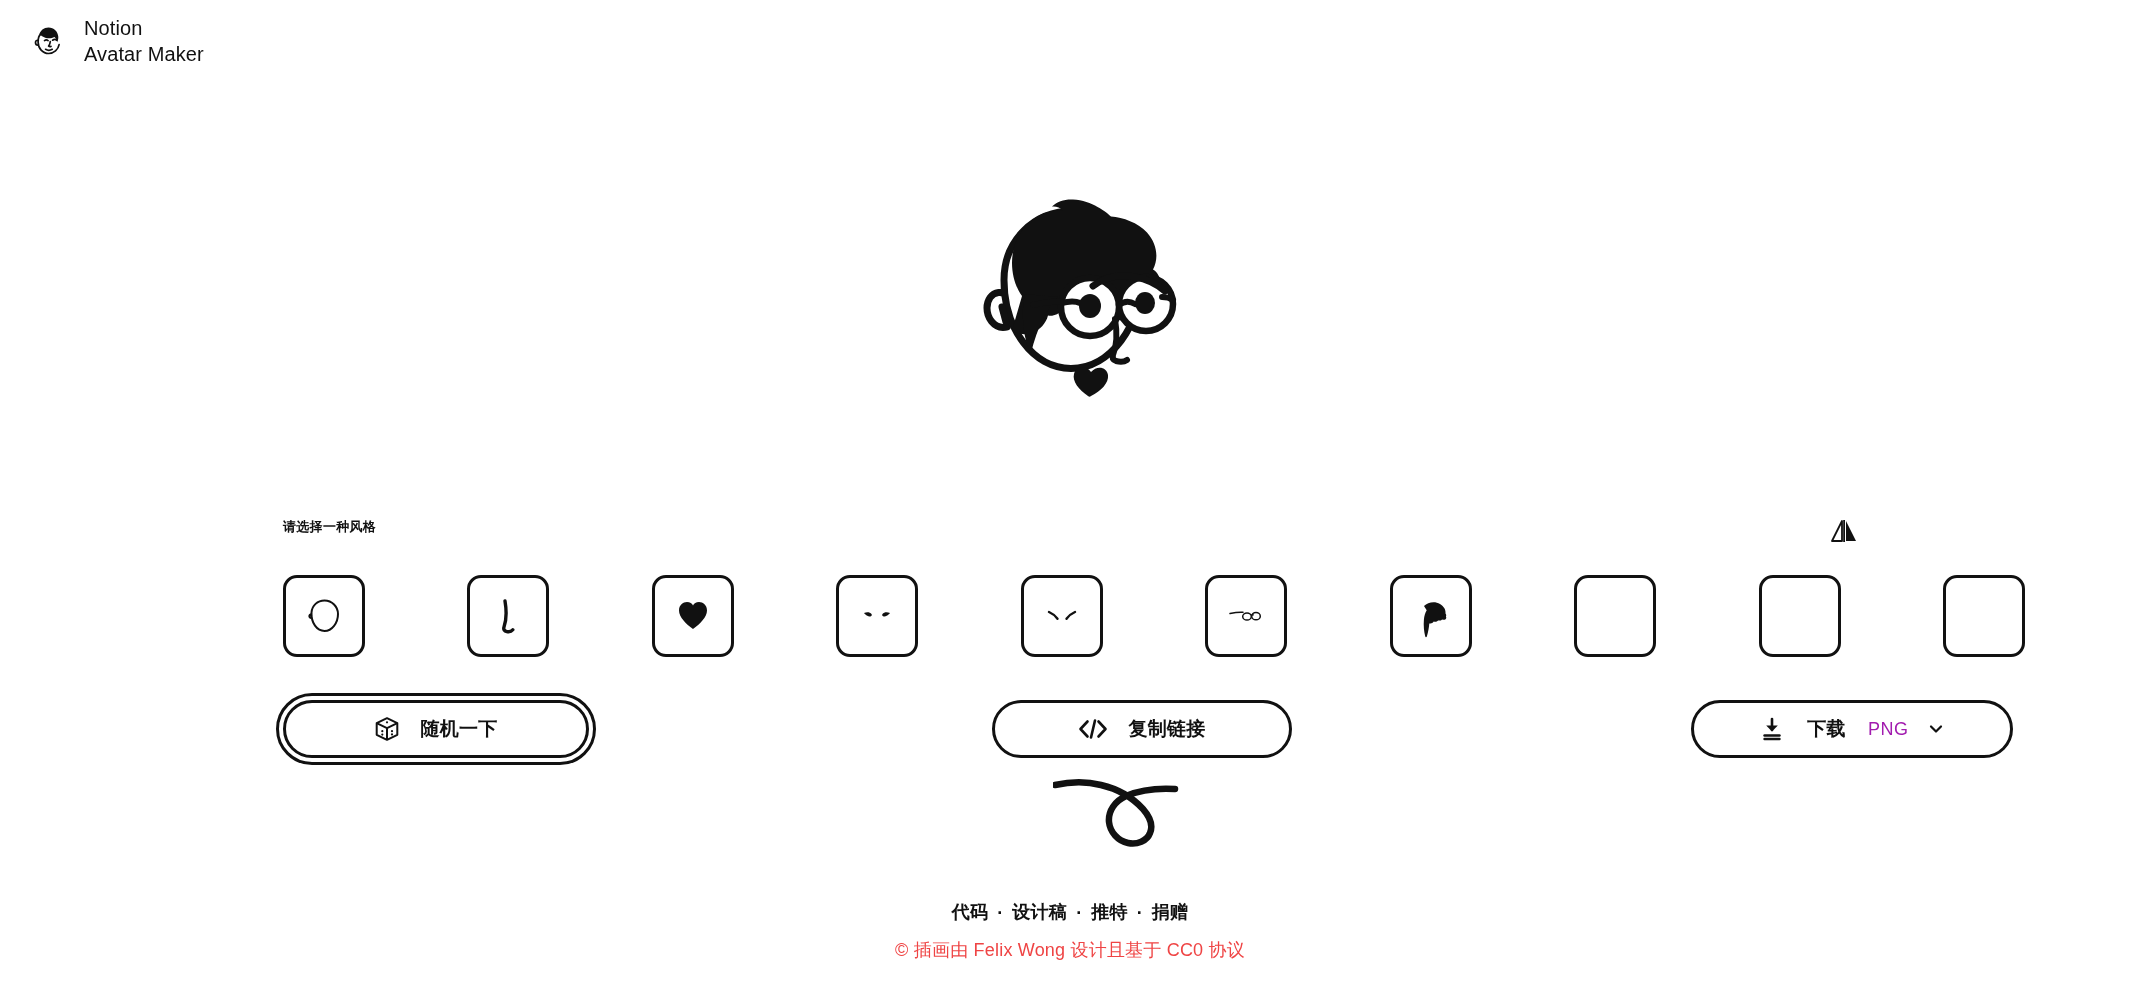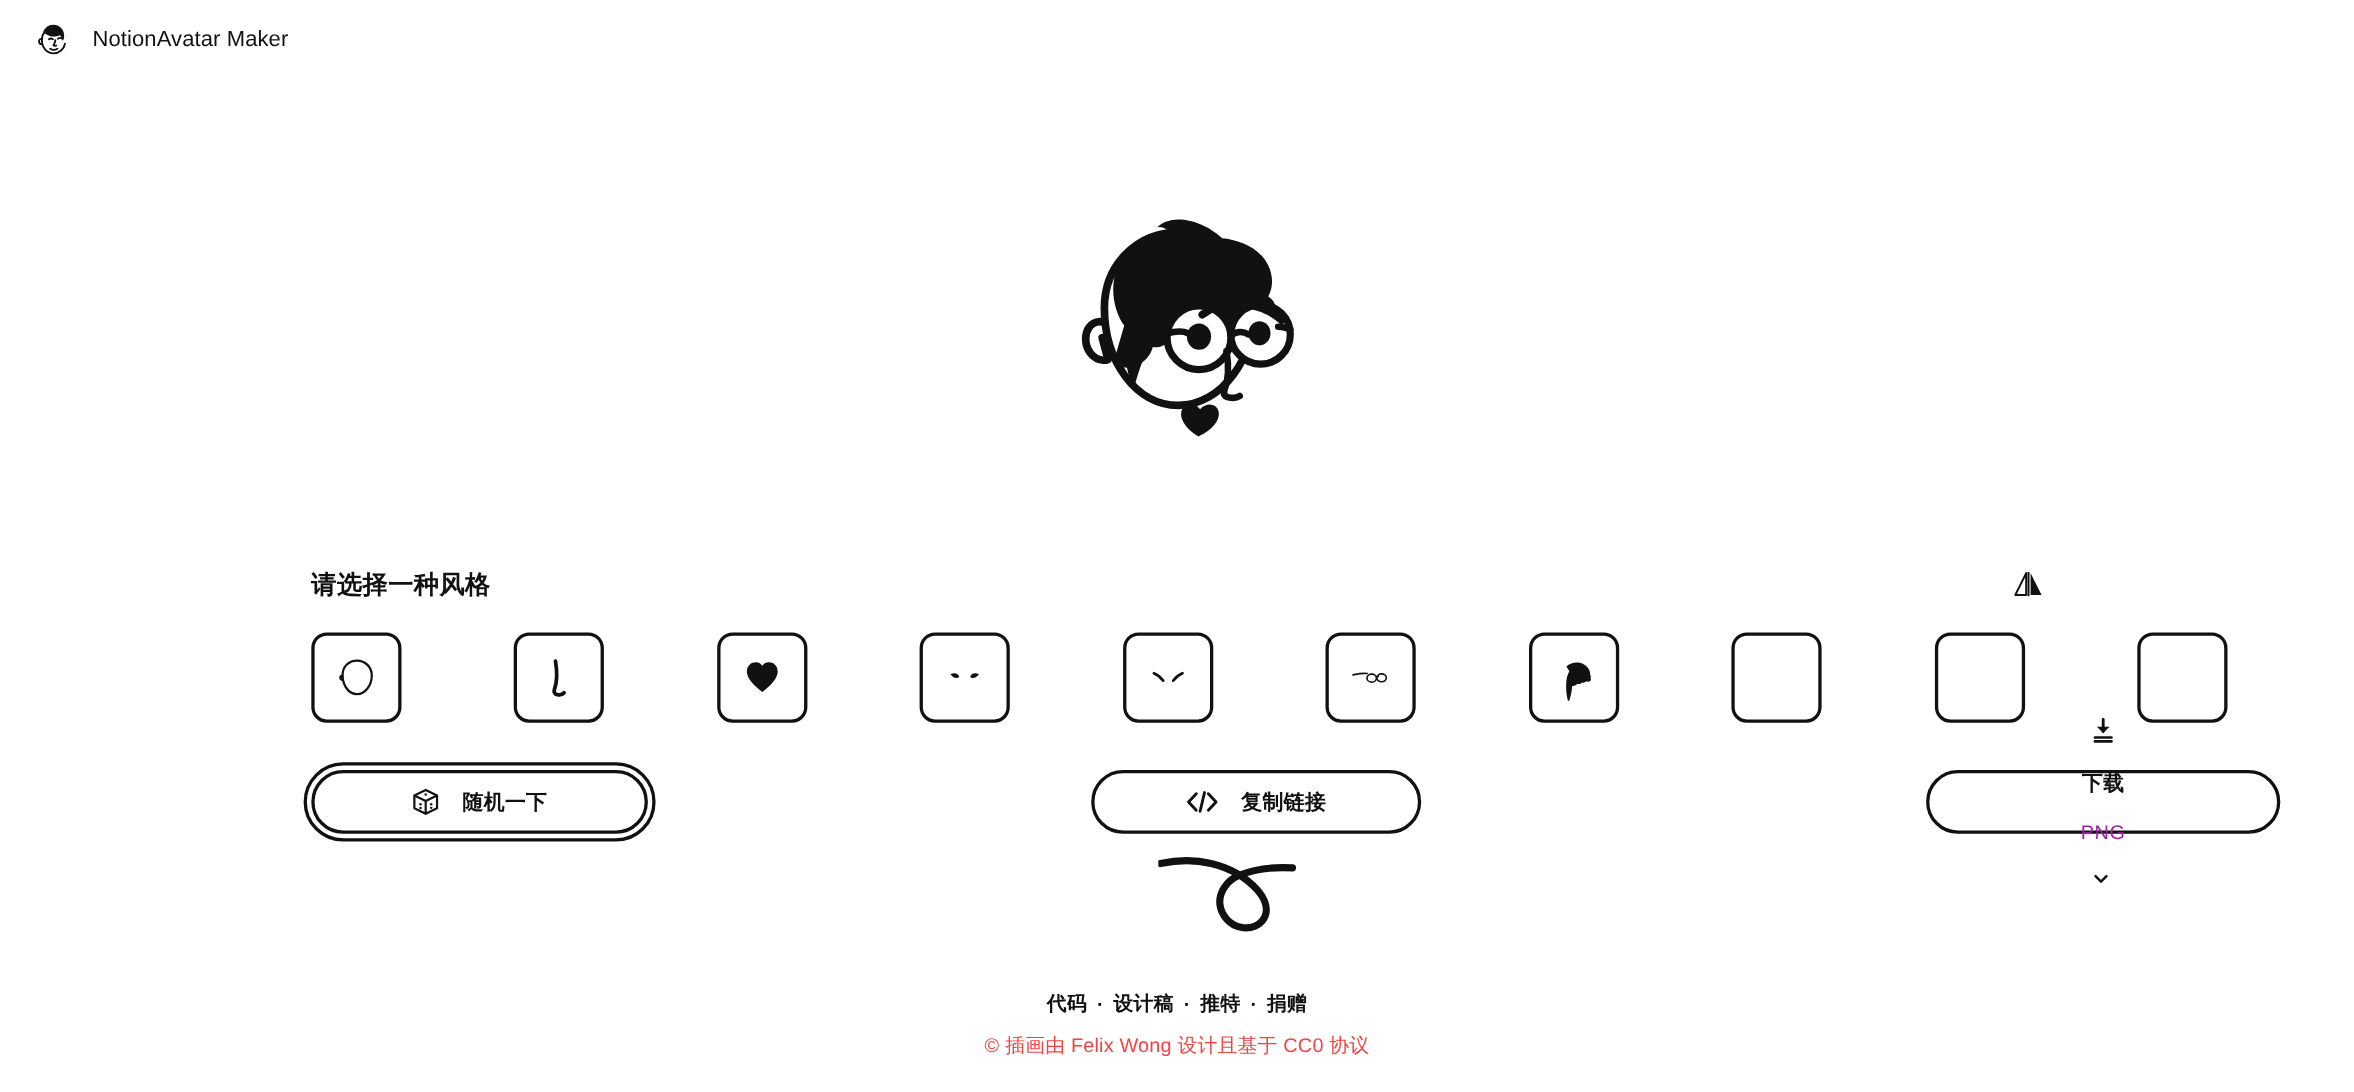--- a/index.html
+++ b/index.html
@@ -38,6 +38,7 @@
   }
   .brand-text {
     display: flex;
+    flex-direction: column;
     line-height: 1.28;
   }
   .brand-line {

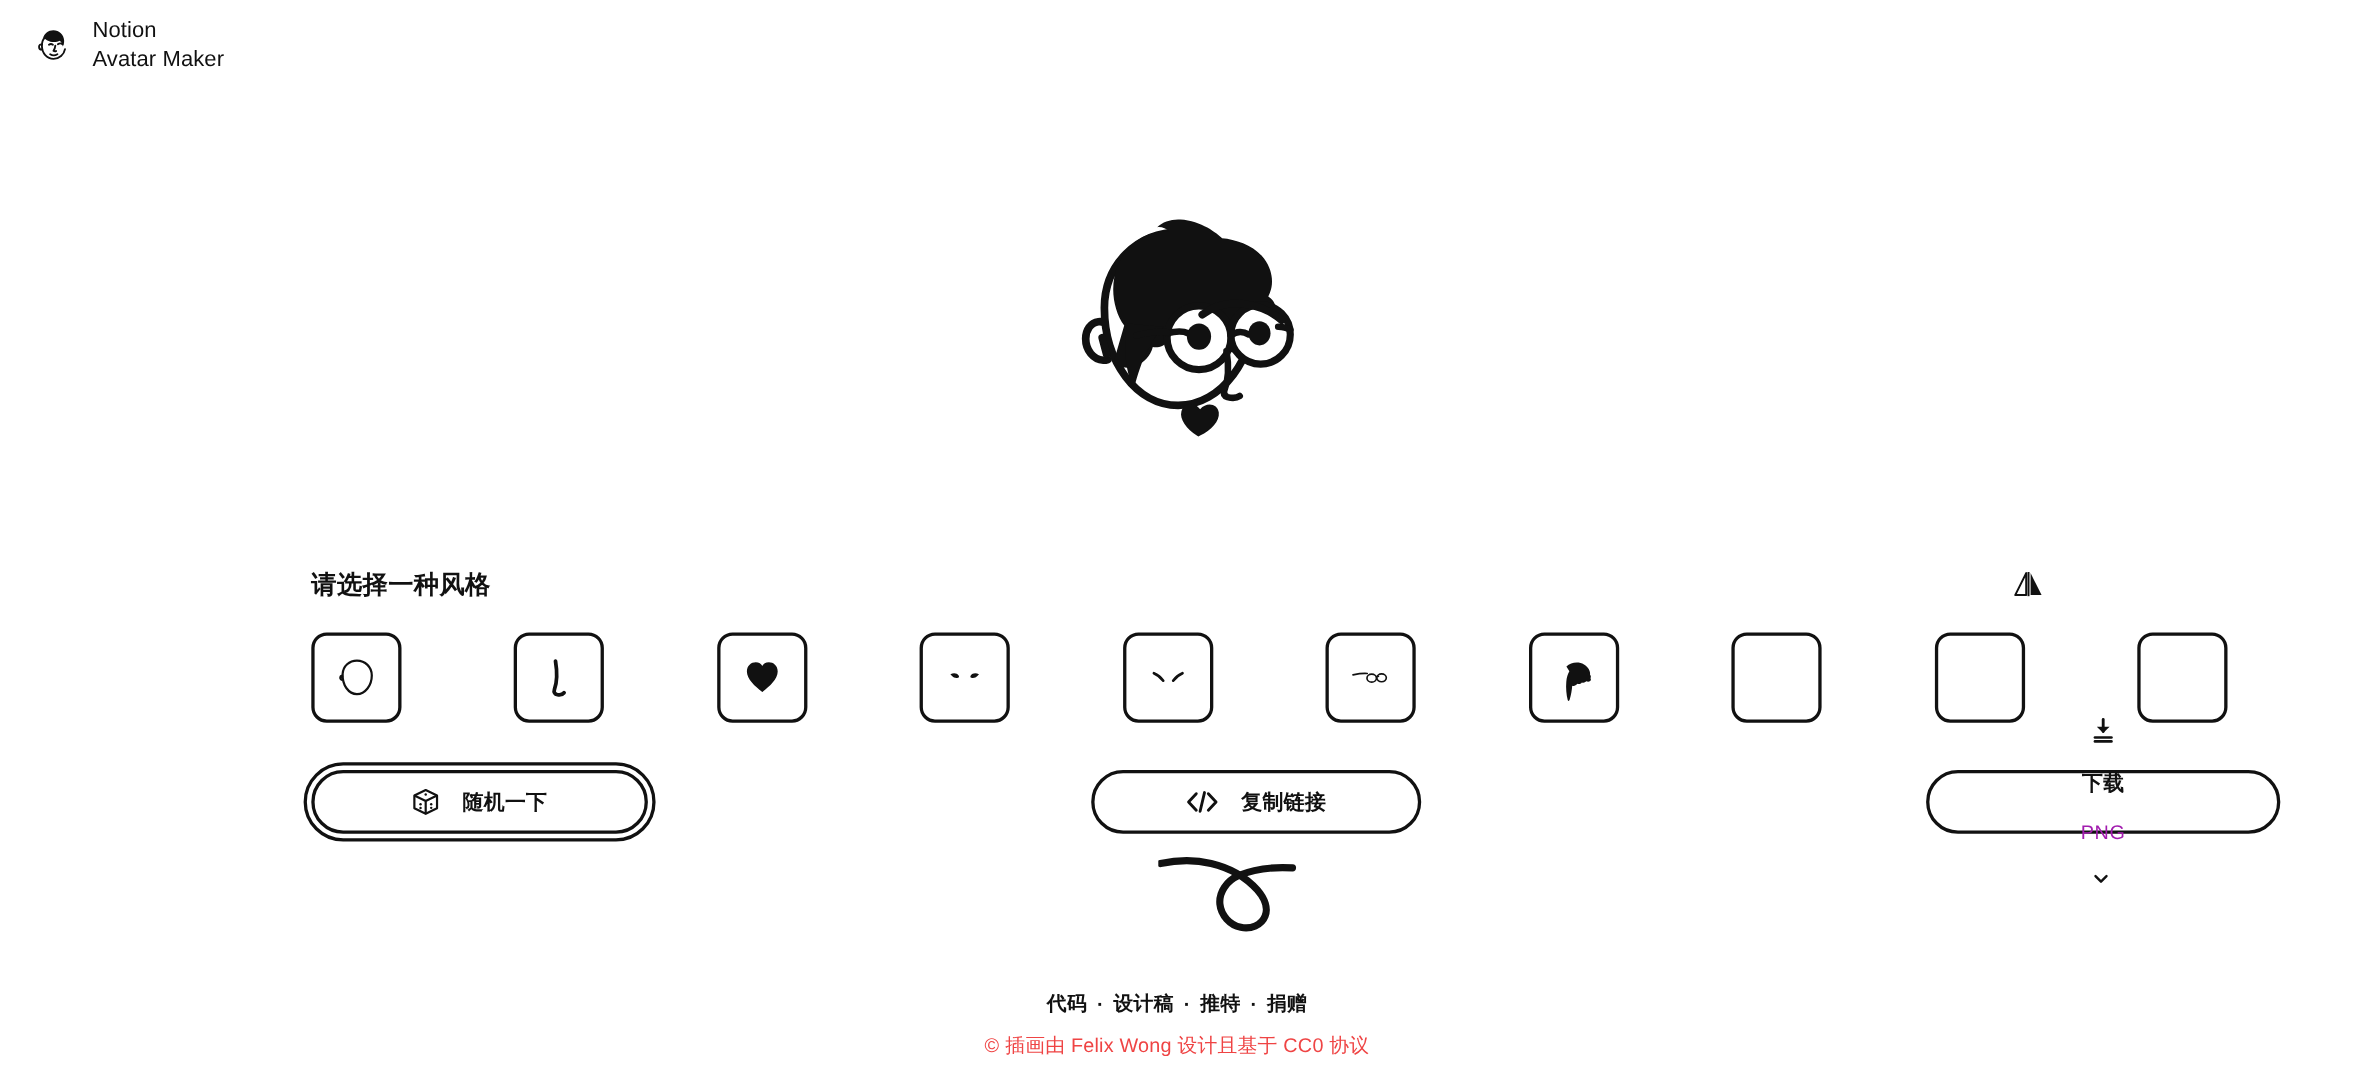--- a/index.html
+++ b/index.html
@@ -73,7 +73,7 @@
     width: 1580px;
   }
   .picker-label {
-    font-size: 23px;
+    font-size: 13px;
     font-weight: 700;
     color: #111111;
     letter-spacing: .3px;

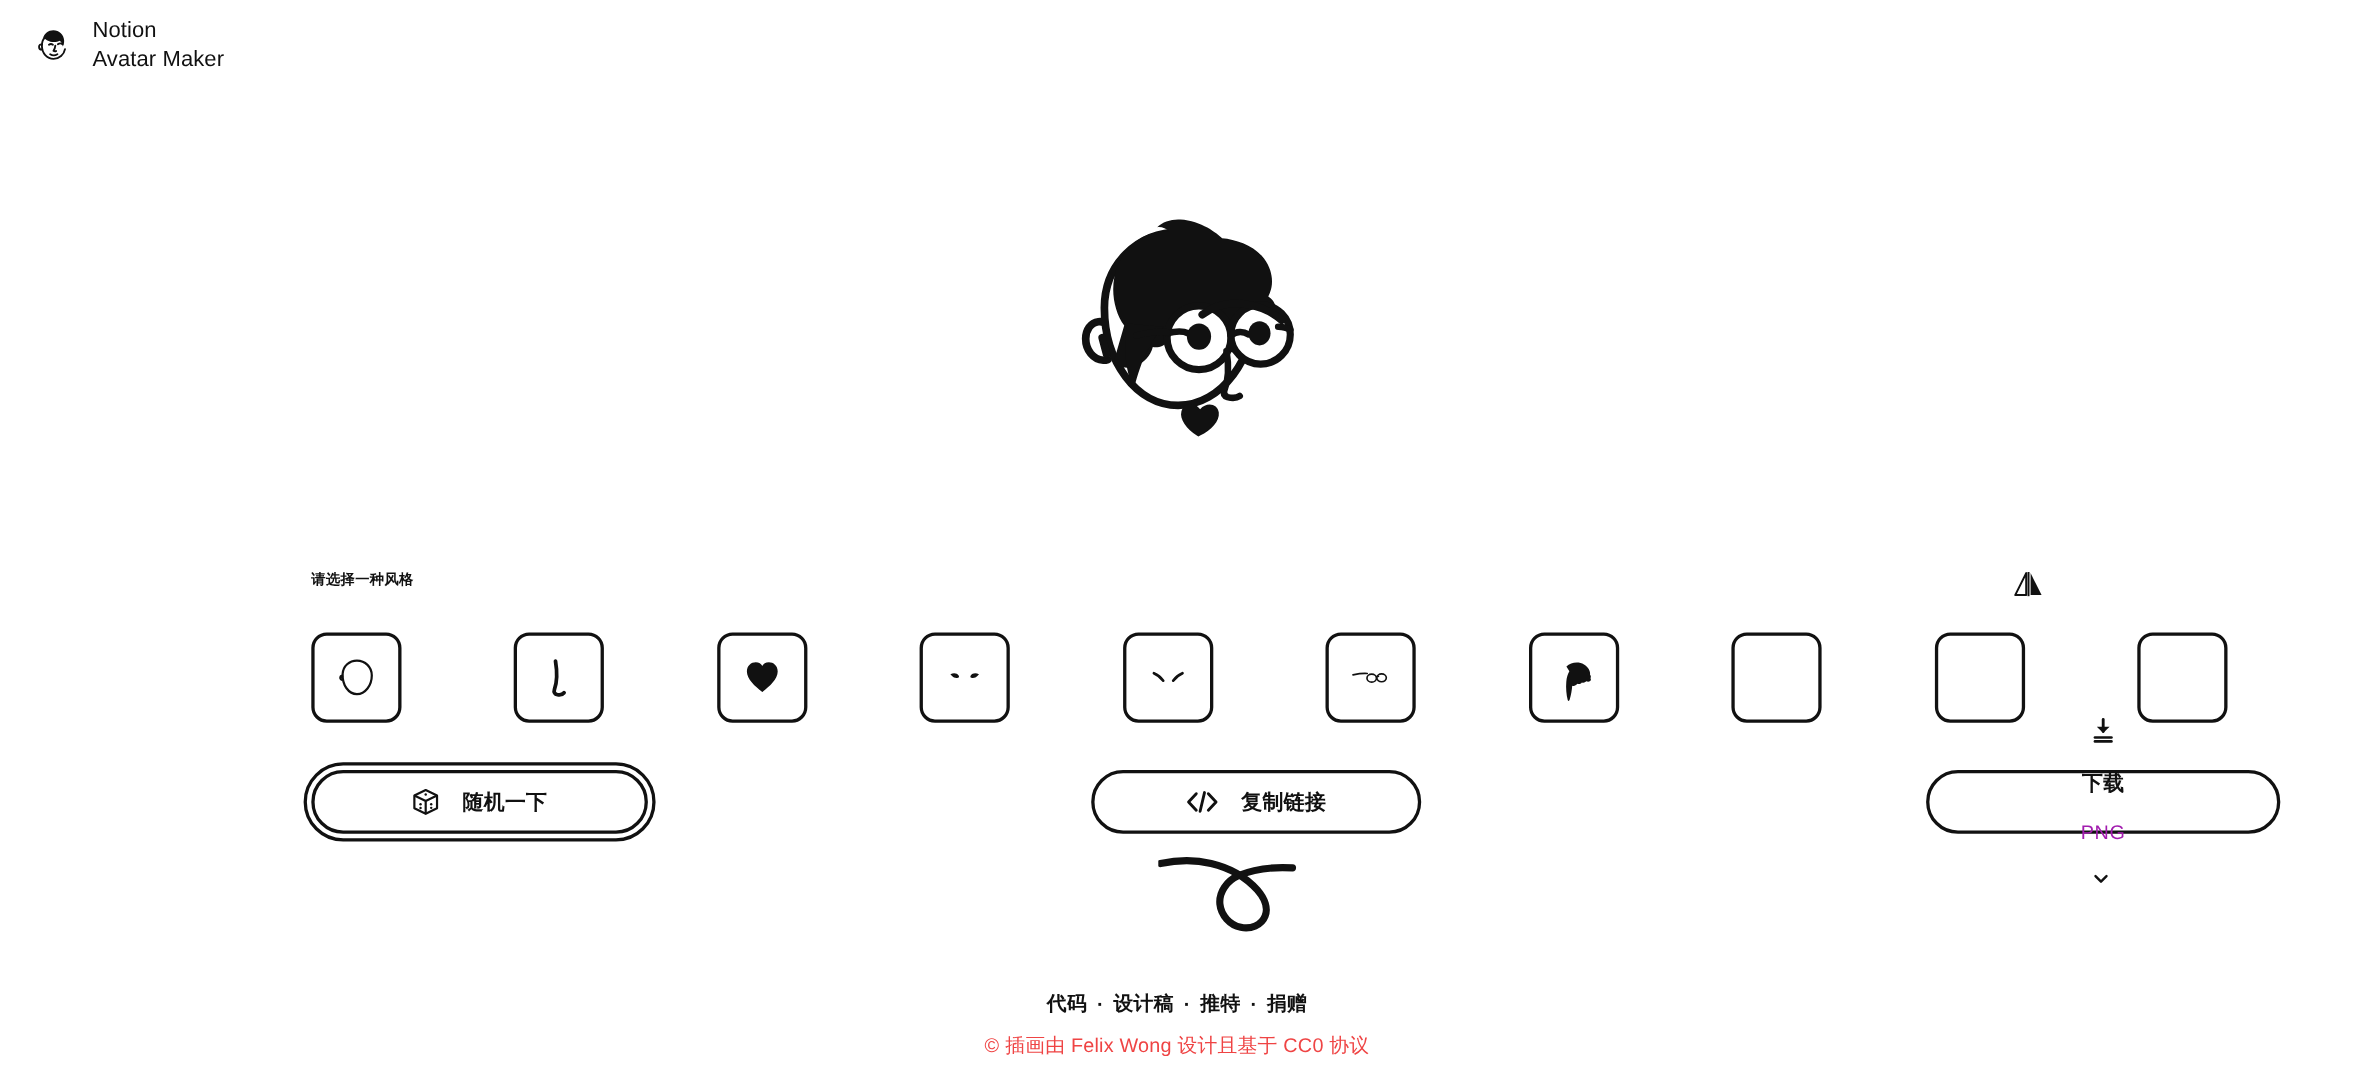--- a/index.html
+++ b/index.html
@@ -163,10 +163,9 @@
     width: 300px;
   }
   .pill--download {
-    left: 1468px;
+    left: 1408px;
     width: 322px;
     gap: 22px;
-    flex-direction: column;
   }
   .fmt-label {
     font-weight: 400;

